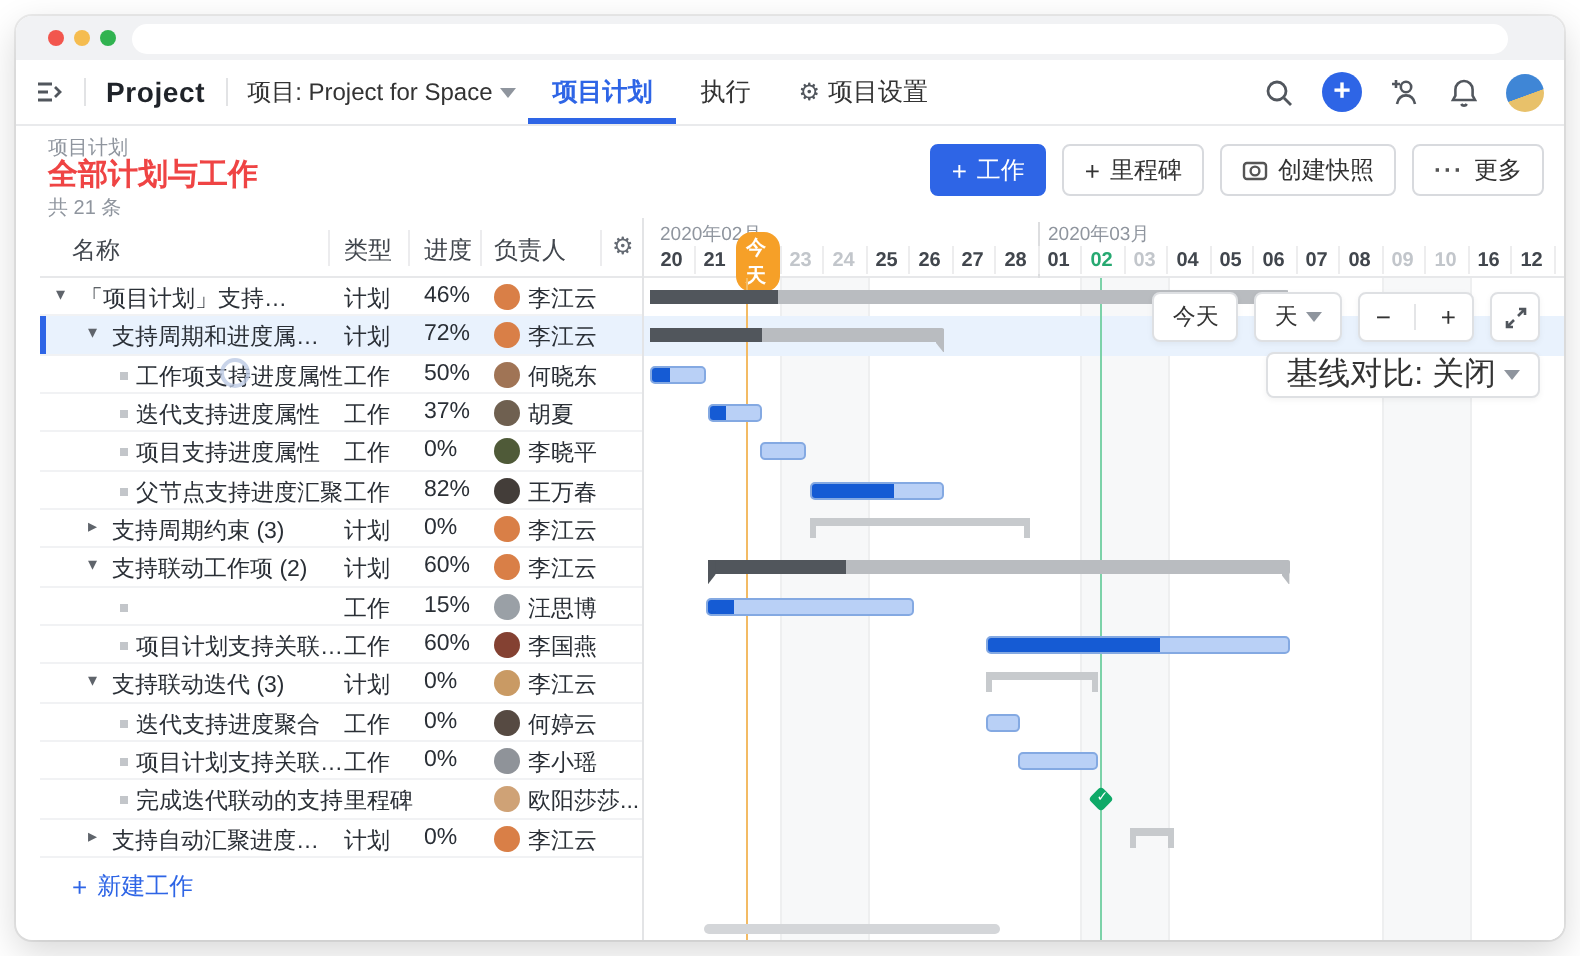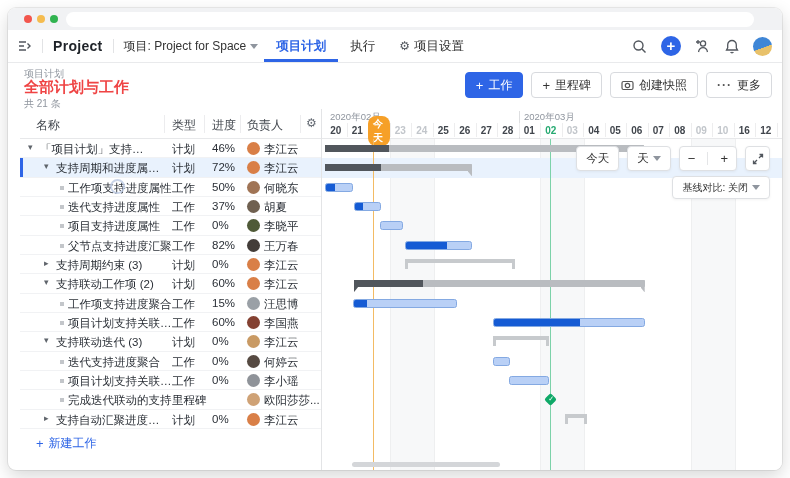--- a/index.html
+++ b/index.html
@@ -382,7 +382,7 @@
           </div>
         </div>
         <div class="gctrl2">
-          <div class="gbtn" style="height:23px;font-size:10px;">
+          <div class="gbtn" style="height:23px;font-size:16px;">
             <span>基线对比: 关闭</span>
             <span class="caret"></span>
           </div>

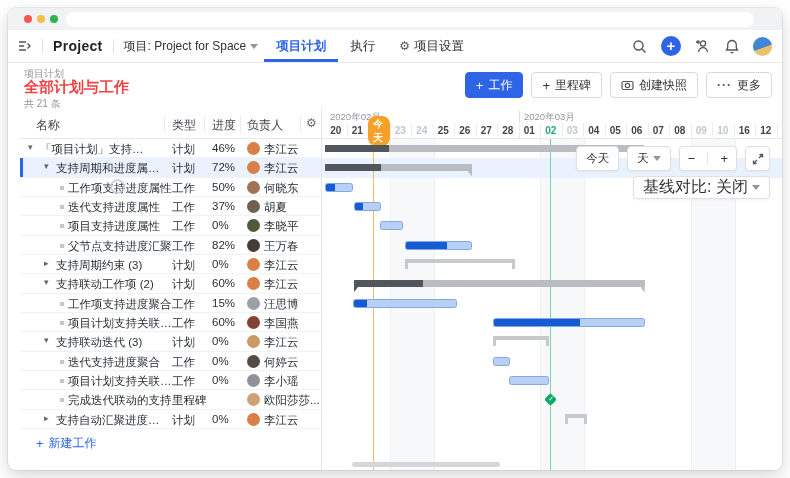--- a/index.html
+++ b/index.html
@@ -250,7 +250,6 @@
           </div>
           <div class="trow">
             <div class="leafdot" style="left: 40px;"></div>
-            <span class="tw" style="left: 48px;">工作项支持进度聚合</span>
             <span style="left: 152px;">工作</span>
             <span style="left: 192px;">15%</span>
             <div class="av" style="left: 227px; background: rgb(154, 160, 166);"></div>

